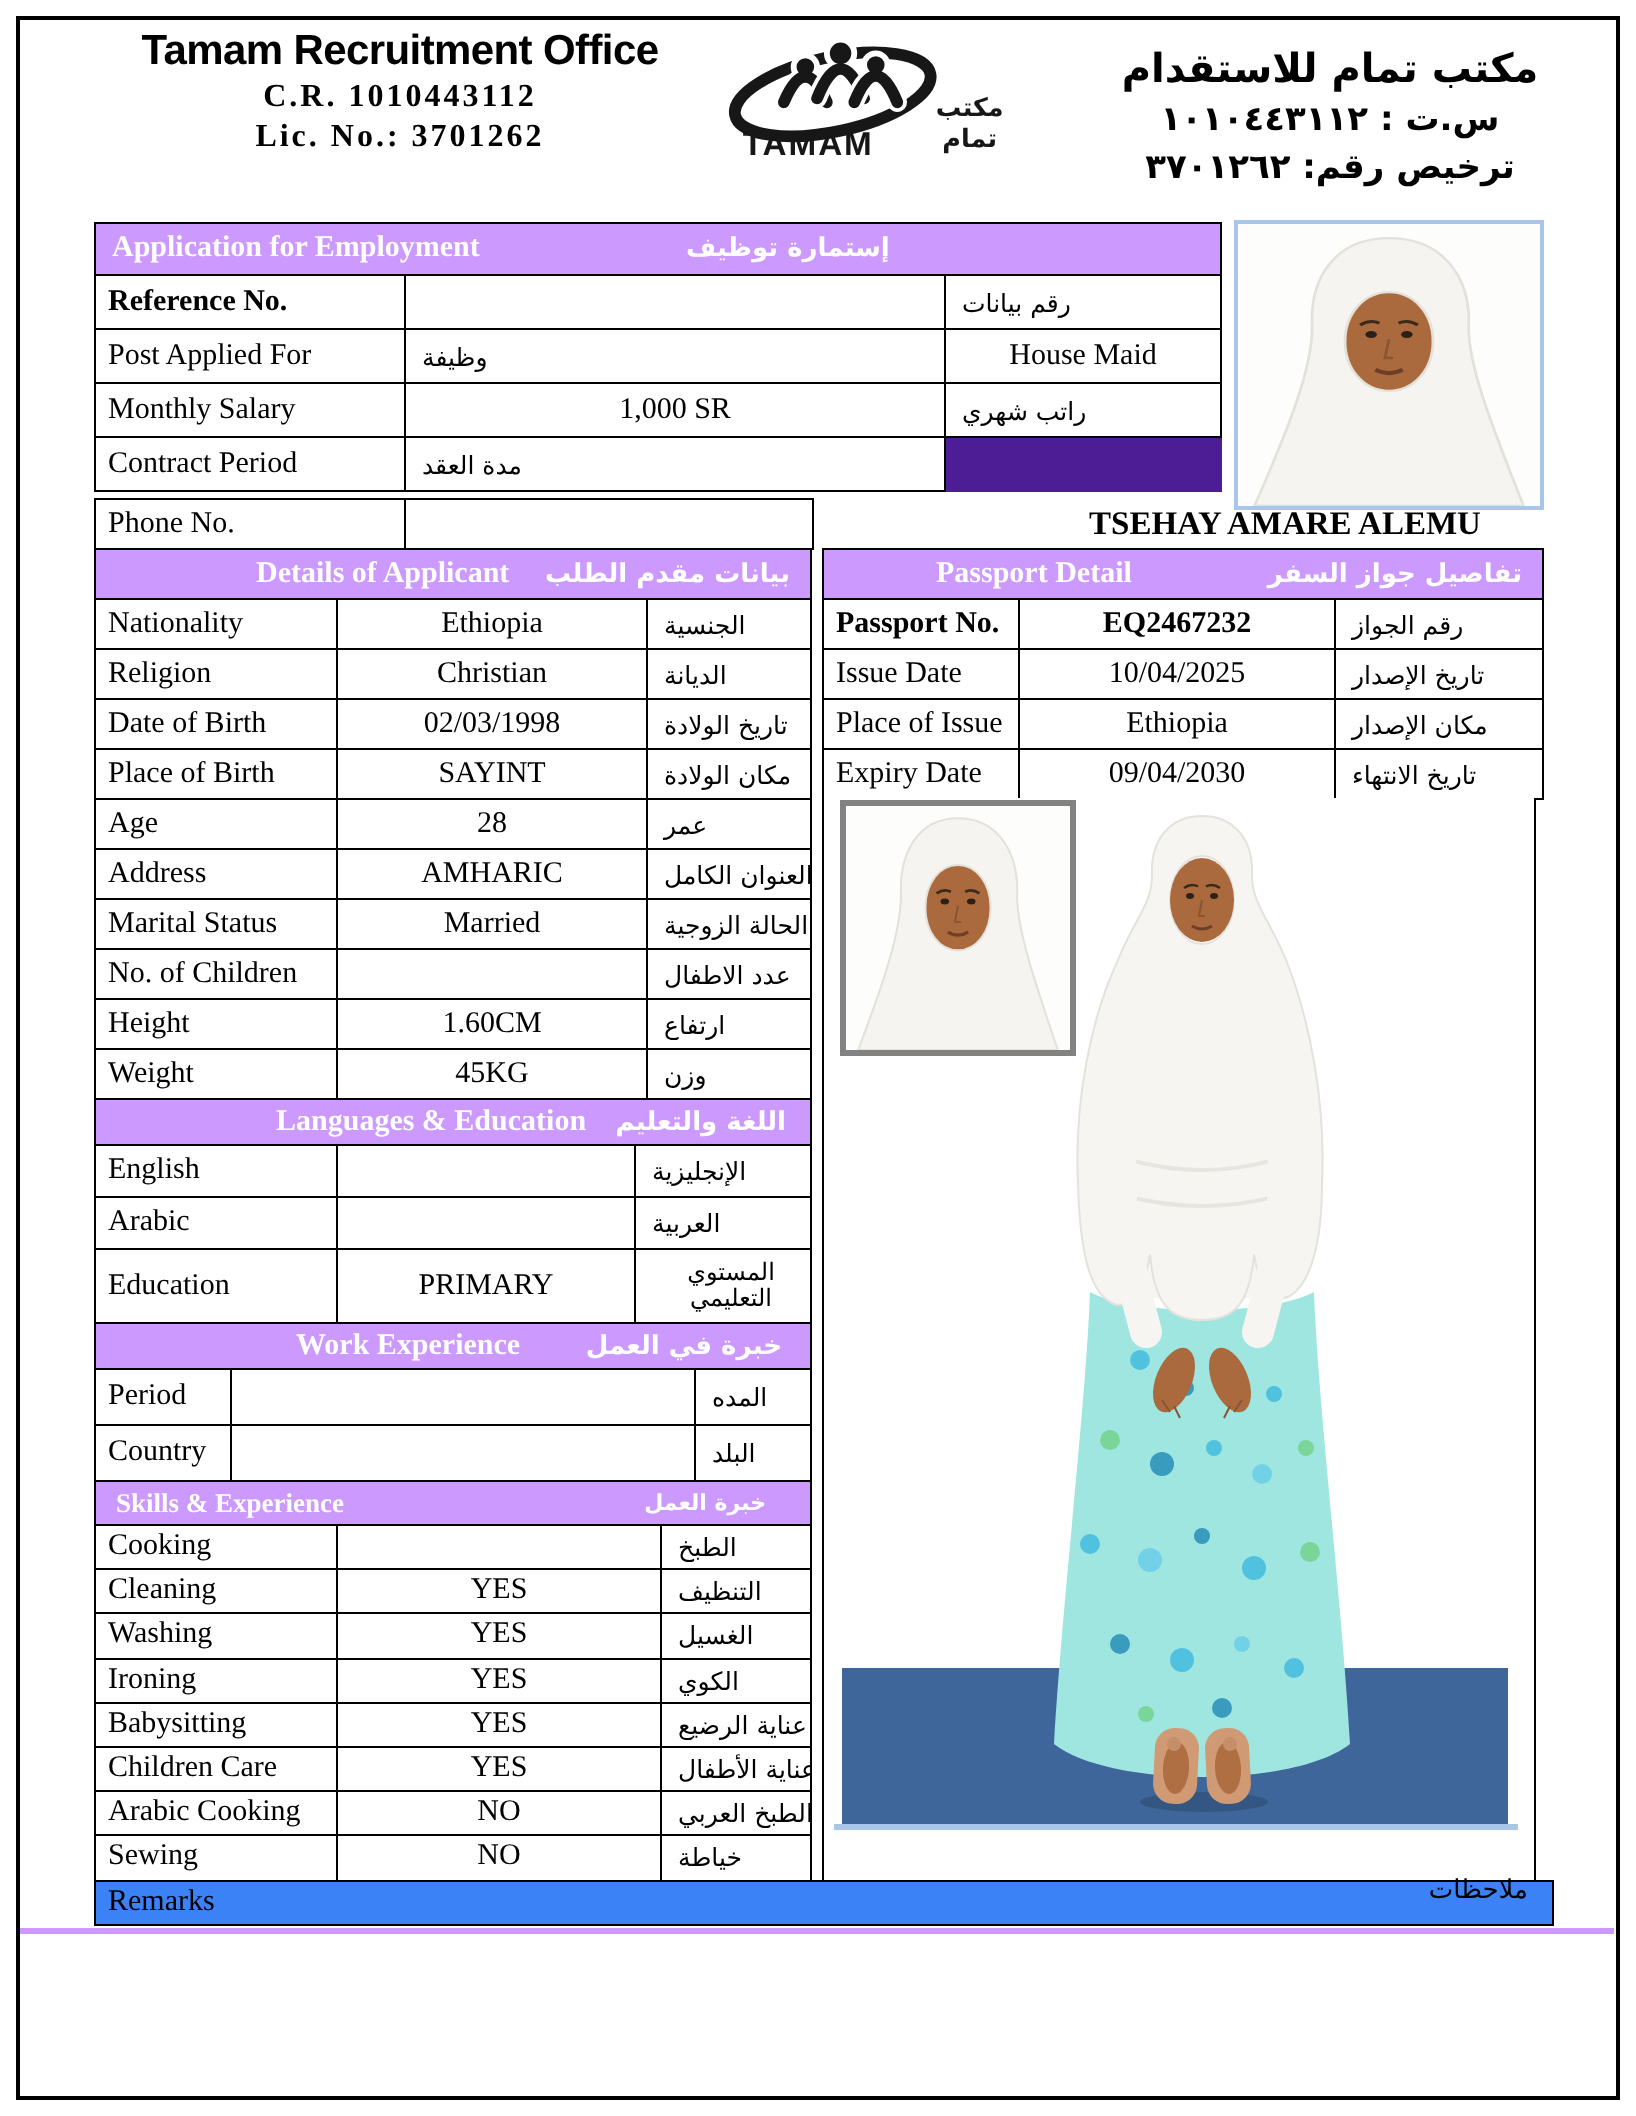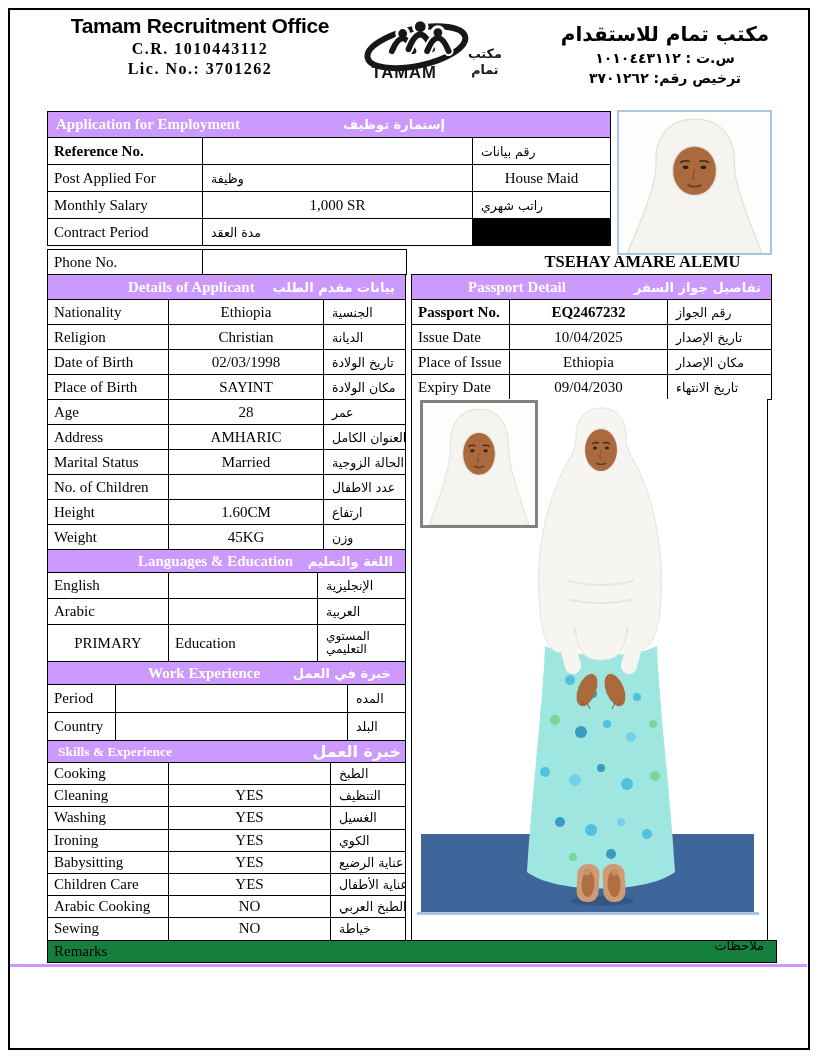--- a/index.html
+++ b/index.html
@@ -14,7 +14,7 @@
   .office-ar{position:absolute;left:520px;top:22px;width:290px;text-align:center;direction:rtl;
              font-family:"DejaVu Sans",sans-serif;}
   .office-ar .nm{font-weight:bold;font-size:20px;}
-  .office-ar .cr,.office-ar .lic{font-weight:bold;font-size:14px;margin-top:4px;}
+  .office-ar .cr,.office-ar .lic{font-weight:bold;font-size:17px;margin-top:4px;}
   .logo{position:absolute;left:358px;top:12px;width:150px;height:90px;}
 
   

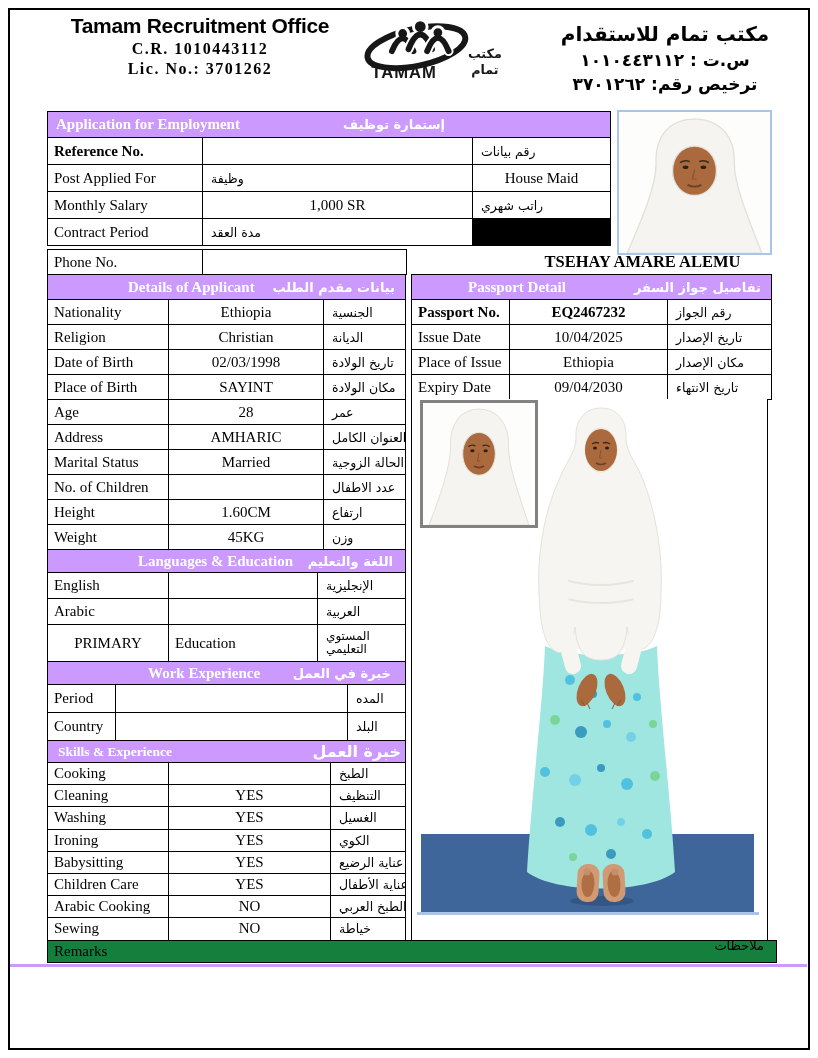--- a/index.html
+++ b/index.html
@@ -18,7 +18,7 @@
   .logo{position:absolute;left:358px;top:12px;width:150px;height:90px;}
 
   
-  .grid{position:absolute;display:grid;border-top:1.5px solid #000;border-left:1.5px solid #000;background:#000000;}
+  .grid{position:absolute;display:grid;border-top:1.5px solid #000;border-left:1.5px solid #000;background:#4c1d95;text-align:center;}
   .c{display:flex;align-items:center;border-right:1.5px solid #000;border-bottom:1.5px solid #000;
      background:#fff;overflow:hidden;white-space:nowrap;font-size:15px;}
   .lbl{padding-left:6px;}

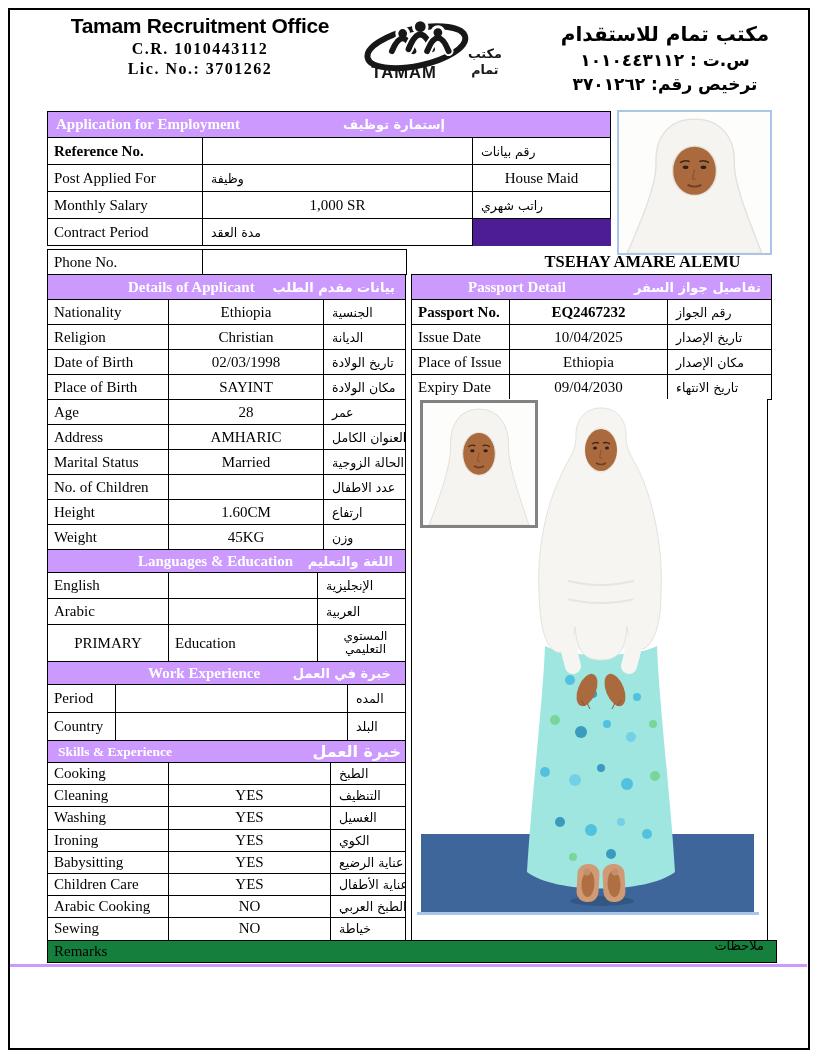--- a/index.html
+++ b/index.html
@@ -211,8 +211,8 @@
     <div class="c lbl">Arabic</div>
     <div class="c val"></div>
     <div class="c ar">العربية</div>
+    <div class="c lbl">Education</div>
     <div class="c val">PRIMARY</div>
-    <div class="c lbl">Education</div>
     <div class="c ar wrap">المستوي التعليمي</div>
   </div>
 

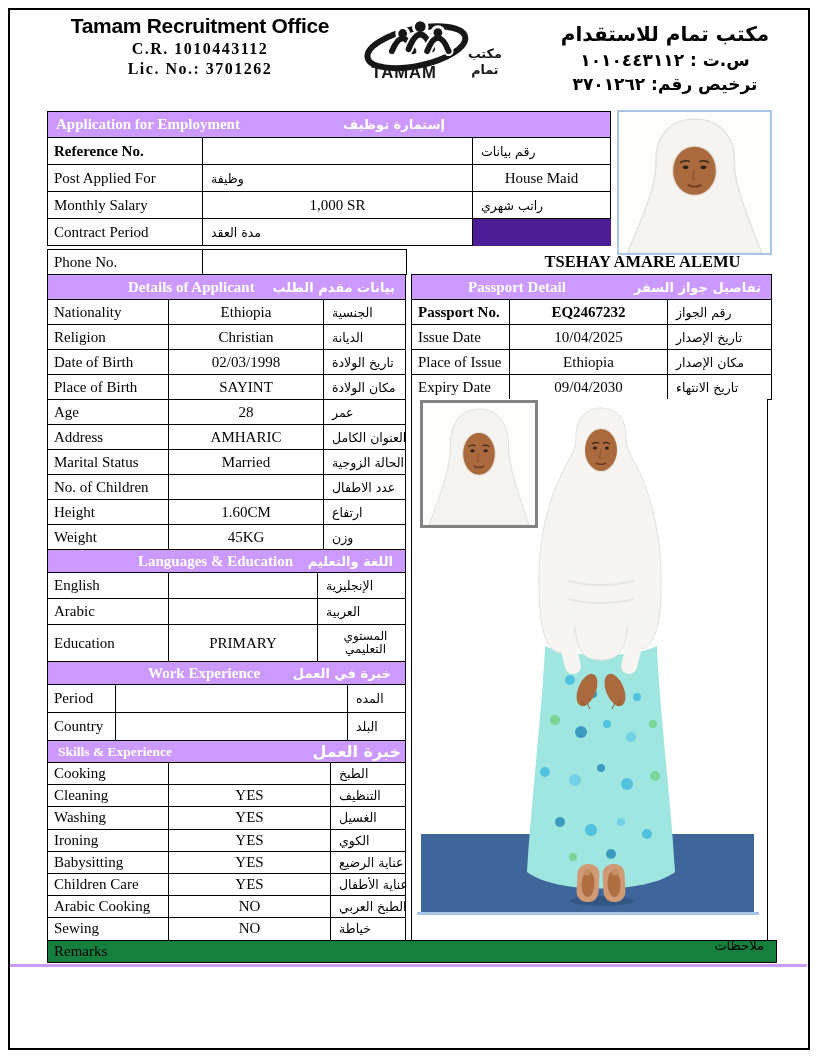--- a/index.html
+++ b/index.html
@@ -49,7 +49,7 @@
   #work-grid .ar-h{right:14px;}
   #skills-grid{left:47px;top:740px;grid-template-columns:121px 162px 75px;grid-template-rows:22px repeat(8,22.2px);}
   #skills-grid .en{margin-left:2px;font-size:13.5px;}
-  #skills-grid .ar-h{right:4px;font-size:16px;}
+  #skills-grid .ar-h{right:22px;font-size:11px;}
 
   #remarks{position:absolute;left:47px;top:940px;width:730px;height:23px;border:1.5px solid #000;
            box-sizing:border-box;display:flex;align-items:center;justify-content:space-between;

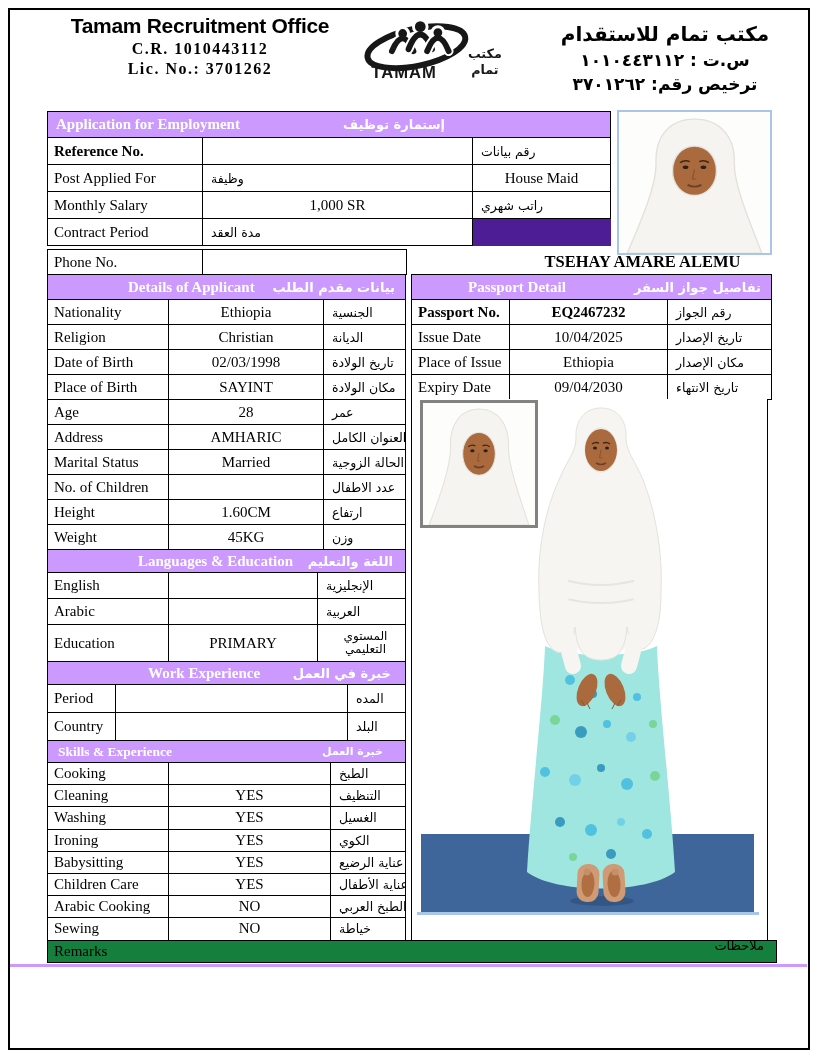--- a/index.html
+++ b/index.html
@@ -53,7 +53,7 @@
 
   #remarks{position:absolute;left:47px;top:940px;width:730px;height:23px;border:1.5px solid #000;
            box-sizing:border-box;display:flex;align-items:center;justify-content:space-between;
-           padding:0 12px 0 6px;font-size:15px;background:#15803d;}
+           padding:0 12px 0 6px;font-size:15px;background:#3b82f6;}
   .remarks-ar{font-family:"DejaVu Sans",sans-serif;font-size:13px;transform:translateY(-6px);}
   #purple-line{position:absolute;left:10px;top:964px;width:797px;height:3px;background:#CC99FF;}
 

